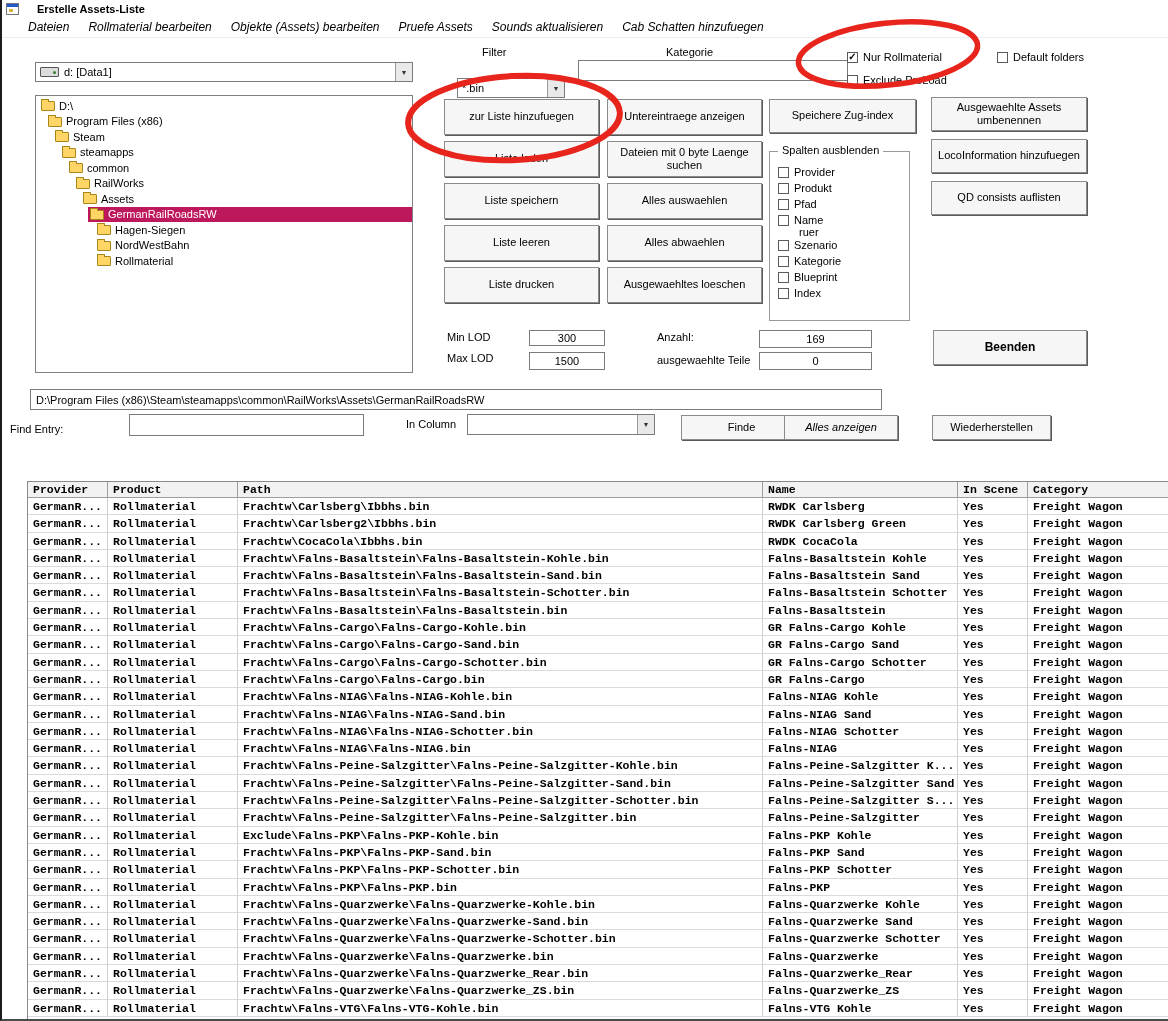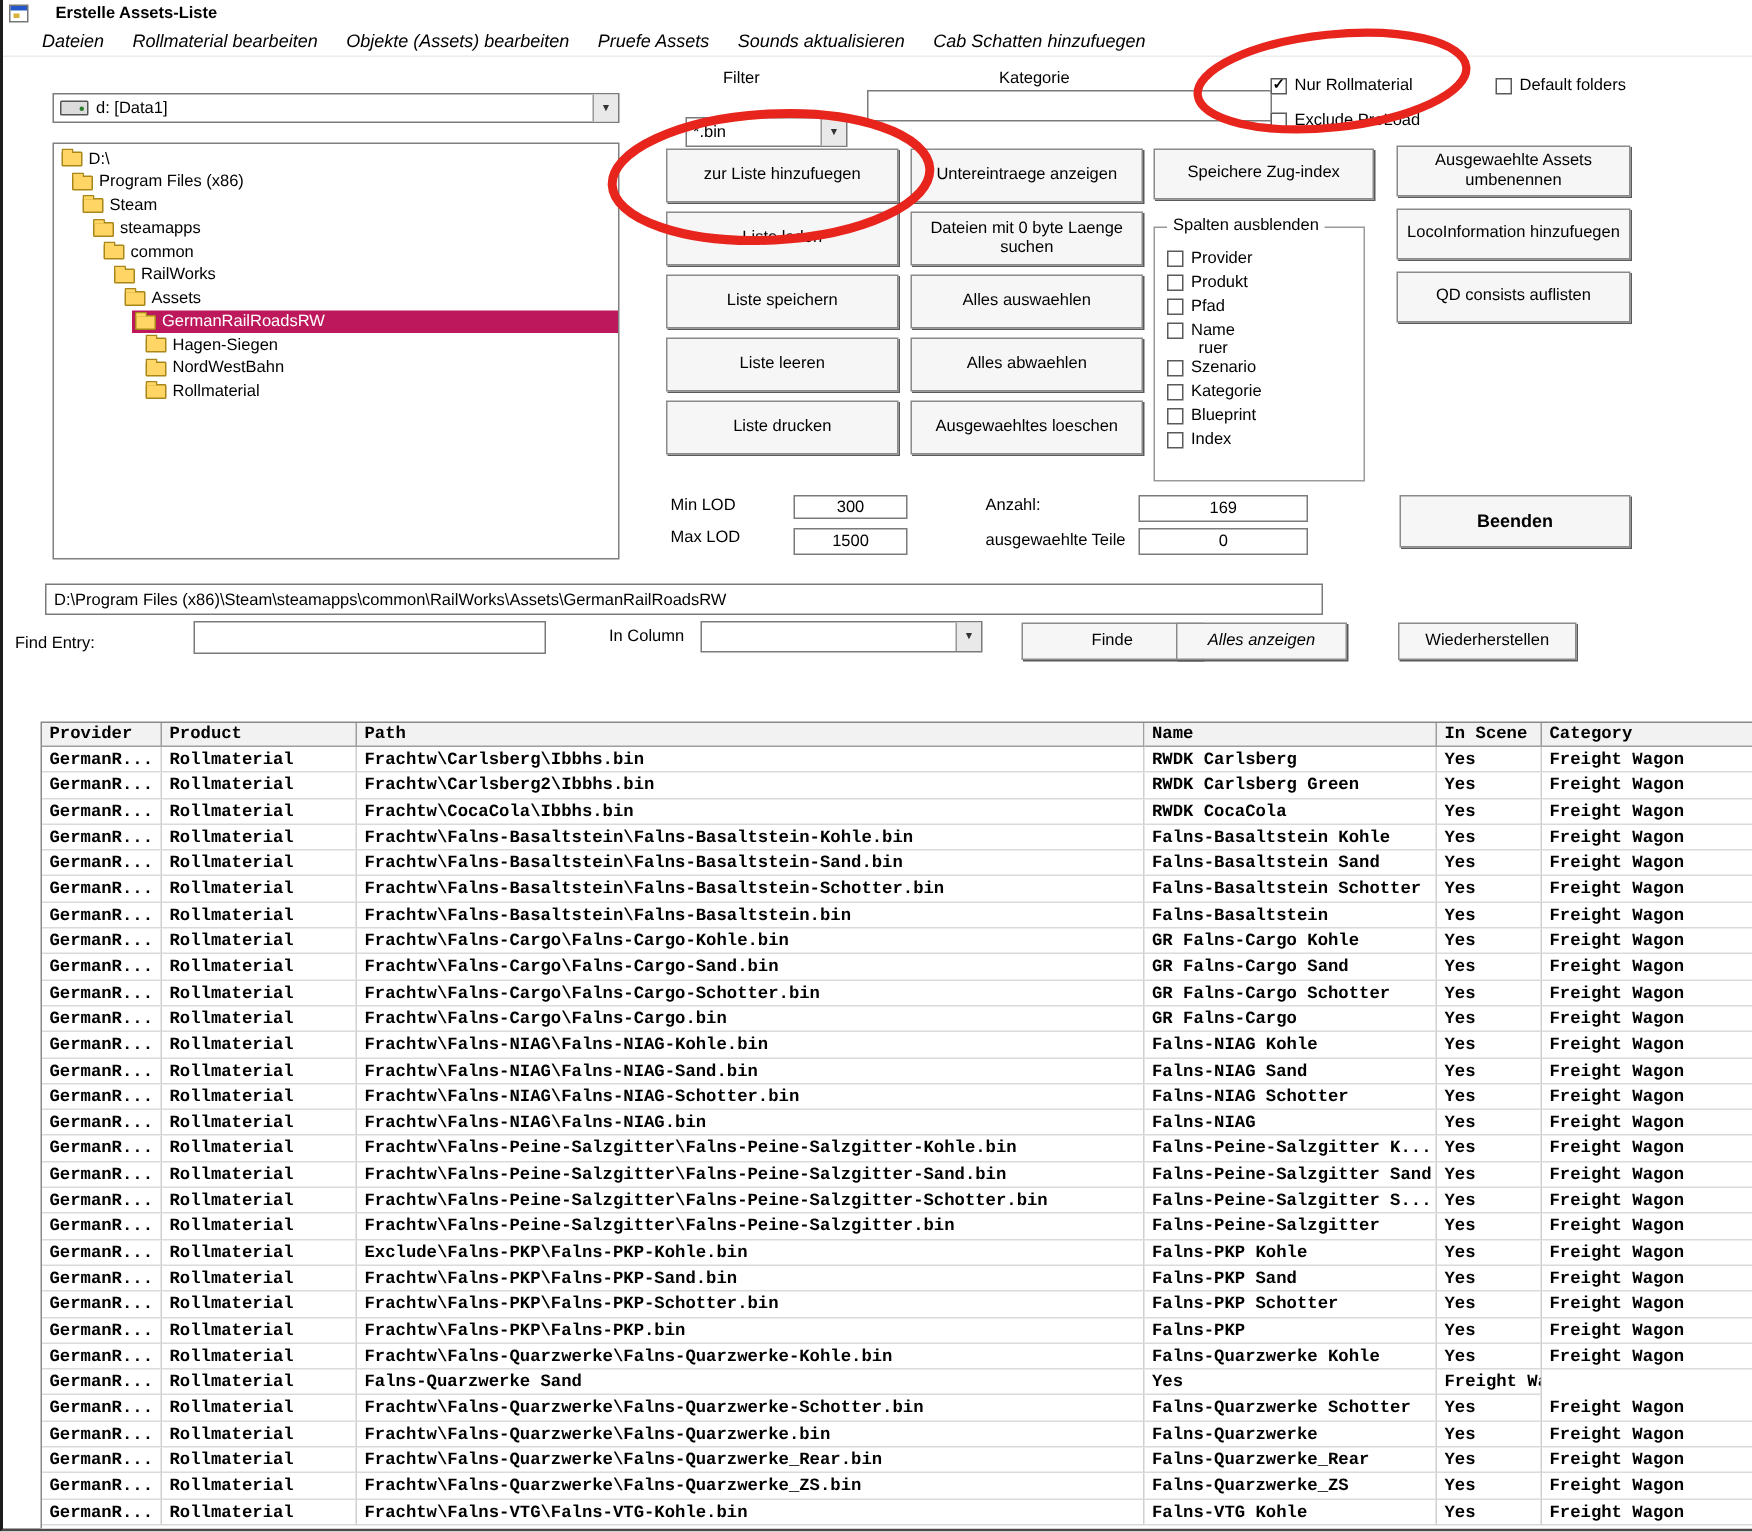--- a/index.html
+++ b/index.html
@@ -491,6 +491,7 @@
         <div class="trow">
           <div class="tcell">GermanR...</div>
           <div class="tcell">Rollmaterial</div>
+          <div class="tcell">Frachtw\Falns-Quarzwerke\Falns-Quarzwerke-Sand.bin</div>
           <div class="tcell">Falns-Quarzwerke Sand</div>
           <div class="tcell">Yes</div>
           <div class="tcell">Freight Wagon</div>

